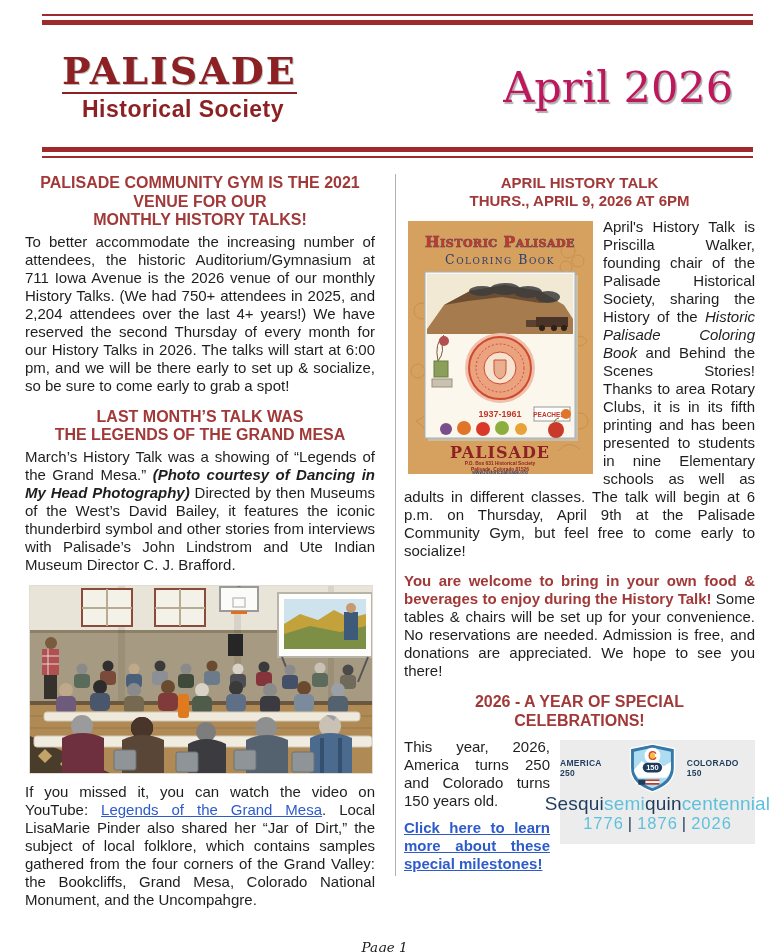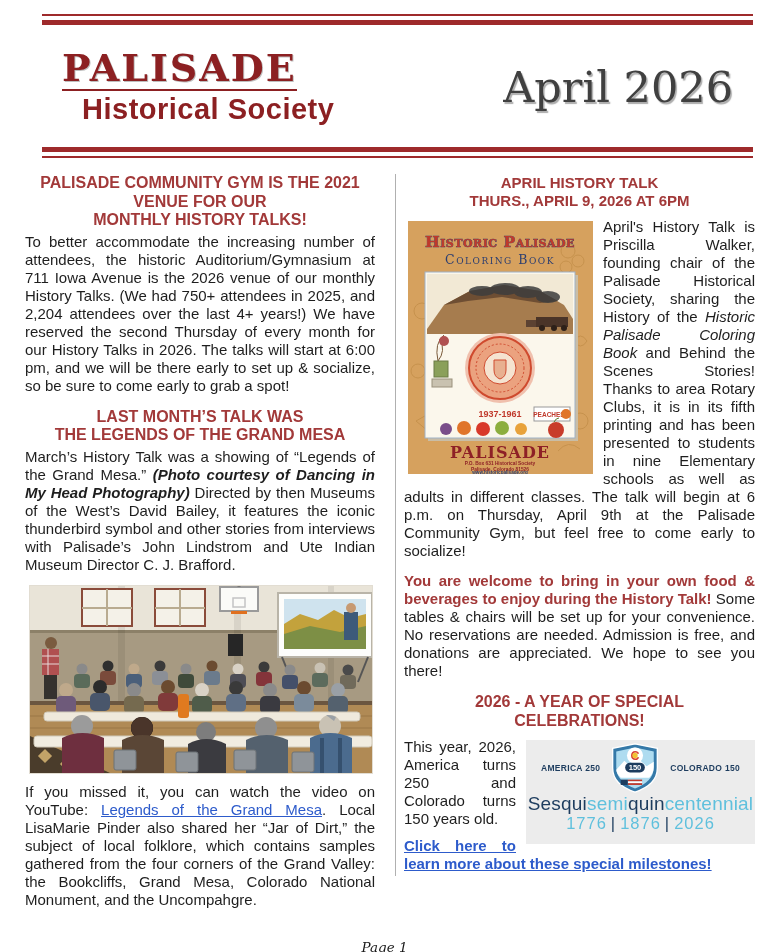--- a/index.html
+++ b/index.html
@@ -16,7 +16,7 @@
 
   header{display:flex;justify-content:space-between;align-items:center;padding:10px 30px 8px 62px;height:104px;}
   .logo-title{font-family:"DejaVu Serif",serif;font-weight:bold;font-size:38px;letter-spacing:2px;color:#8c2022;line-height:1;display:inline-block;border-bottom:2px solid #8c2022;padding-bottom:2px;text-shadow:1px 1px 0 rgba(0,0,0,.25);}
-  .logo-sub{font-size:29px;font-weight:bold;color:#8c2022;letter-spacing:.5px;padding-left:20px;margin-top:2px;}
+  .logo-sub{font-size:23px;font-weight:bold;color:#8c2022;letter-spacing:.5px;padding-left:20px;margin-top:2px;}
   .issue{font-family:"DejaVu Serif",serif;font-size:43px;color:#404040;text-shadow:1.5px 1.5px 1px rgba(70,70,70,.45);margin-right:6px;}
 
   main{display:flex;align-items:stretch;padding:16px 14px 0 25px;}

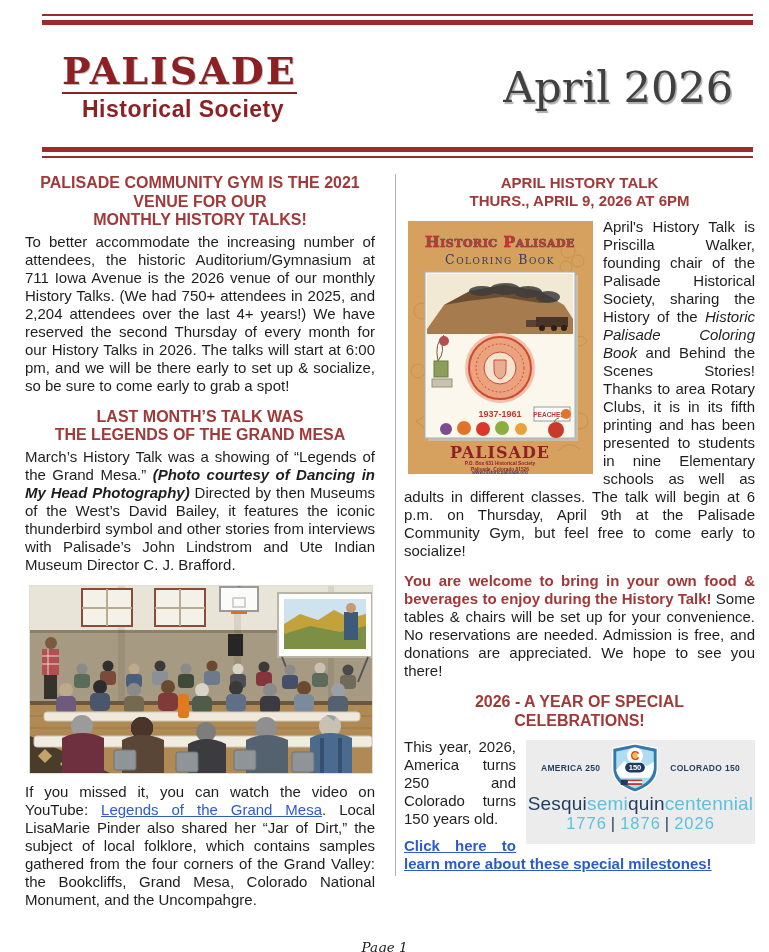--- a/index.html
+++ b/index.html
@@ -17,7 +17,7 @@
   header{display:flex;justify-content:space-between;align-items:center;padding:10px 30px 8px 62px;height:104px;}
   .logo-title{font-family:"DejaVu Serif",serif;font-weight:bold;font-size:38px;letter-spacing:2px;color:#8c2022;line-height:1;display:inline-block;border-bottom:2px solid #8c2022;padding-bottom:2px;text-shadow:1px 1px 0 rgba(0,0,0,.25);}
   .logo-sub{font-size:23px;font-weight:bold;color:#8c2022;letter-spacing:.5px;padding-left:20px;margin-top:2px;}
-  .issue{font-family:"DejaVu Serif",serif;font-size:43px;color:#404040;text-shadow:1.5px 1.5px 1px rgba(70,70,70,.45);margin-right:6px;}
+  .issue{font-family:"DejaVu Serif",serif;font-size:43px;color:#be185d;text-shadow:1.5px 1.5px 1px rgba(70,70,70,.45);margin-right:6px;}
 
   main{display:flex;align-items:stretch;padding:16px 14px 0 25px;}
   .col-left{width:350px;flex:0 0 350px;}

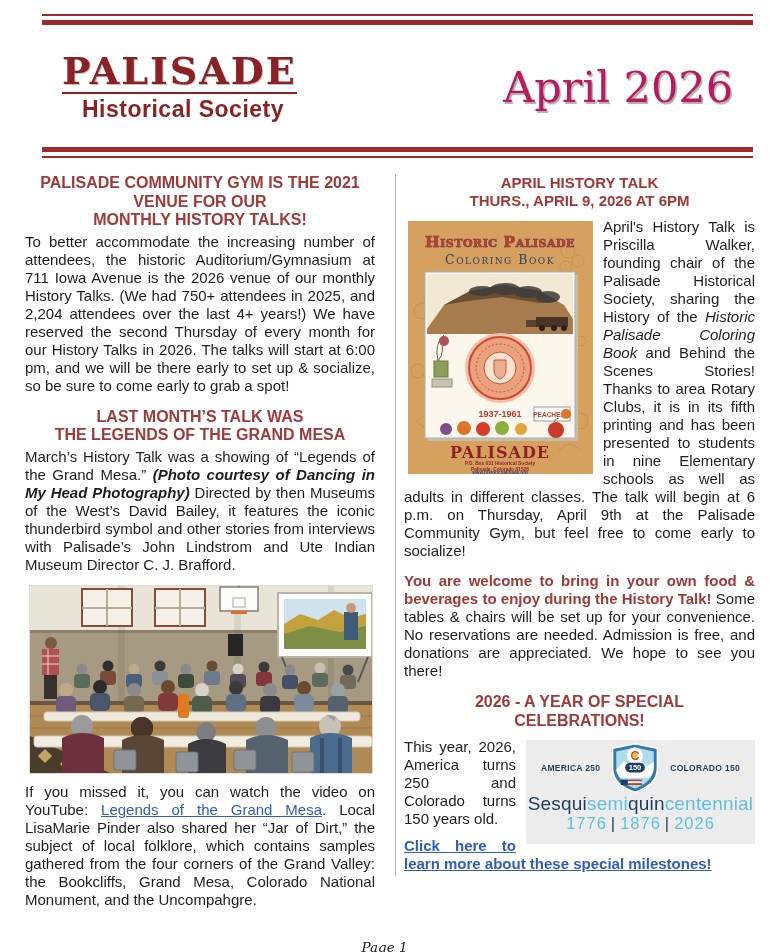--- a/index.html
+++ b/index.html
@@ -41,7 +41,7 @@
   .clear{clear:both;}
 
   
-  .sesqui-box{float:right;width:229px;height:104px;background:#ececec;margin:2px 0 8px 10px;display:flex;flex-direction:column;align-items:center;justify-content:flex-start;padding-top:3px;box-sizing:border-box;}
+  .sesqui-box{float:right;width:195px;height:104px;background:#ececec;margin:2px 0 8px 10px;display:flex;flex-direction:column;align-items:center;justify-content:flex-start;padding-top:3px;box-sizing:border-box;}
   .sesqui-top{display:flex;align-items:center;justify-content:center;gap:8px;height:50px;}
   .sesqui-label{font-size:8.5px;font-weight:bold;color:#1d3c5e;letter-spacing:.3px;}
   .wordmark{font-size:19px;letter-spacing:.2px;line-height:1.05;margin-top:1px;}

